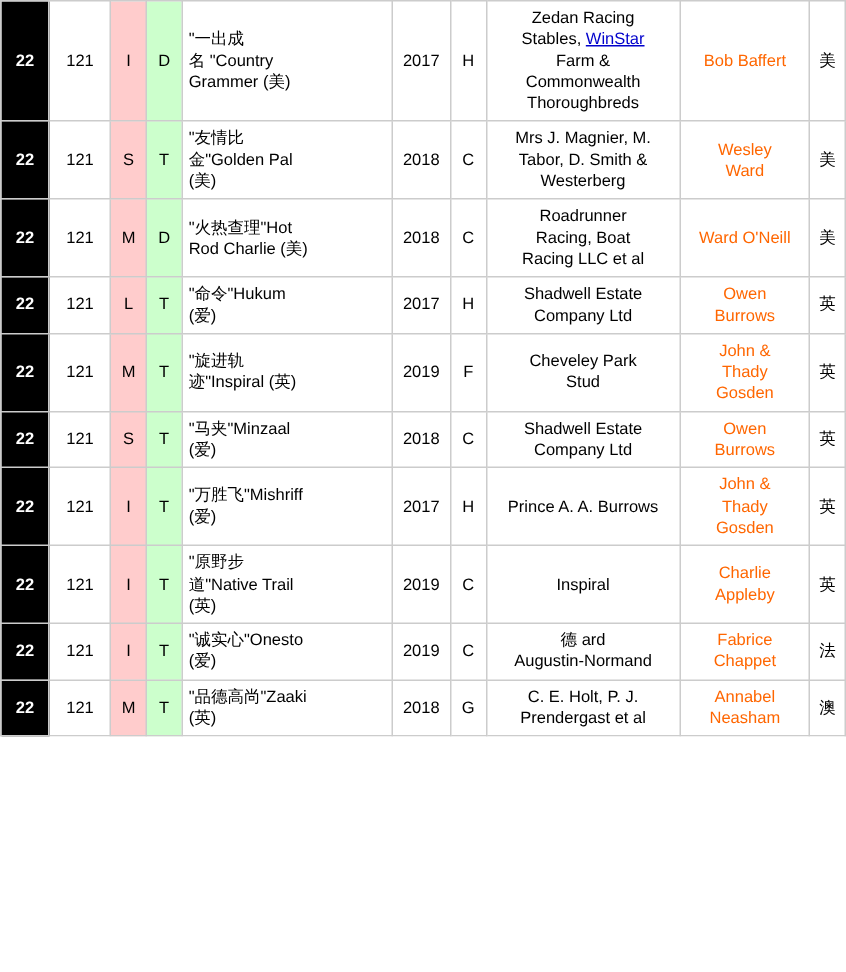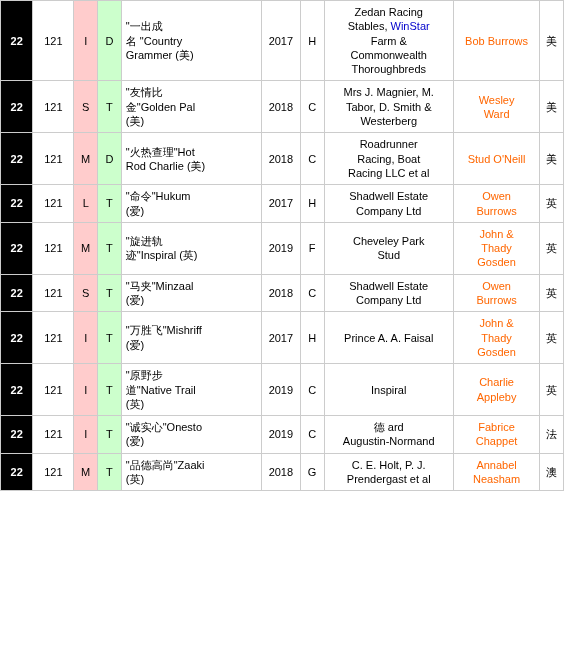--- a/index.html
+++ b/index.html
@@ -44,7 +44,7 @@
     <td class="col-name" style="text-align:left;padding-left:4px;">"一出成<br>名 "Country<br>Grammer (美)</td>
     <td class="col-year">2017</td>
     <td class="col-sex">H</td>
-    <td class="col-owner">Zedan Racing<br>Stables, <span style="color:#0000cc">WinStar</span><br>Farm &amp;<br>Commonwealth<br>Thoroughbreds</td>
+    <td class="col-owner">Zedan Racing<br>Stables, <span style="text-decoration:underline;color:#0000cc">WinStar</span><br>Farm &amp;<br>Commonwealth<br>Thoroughbreds</td>
     <td class="col-trainer" style="color:#ff6600">Bob Burrows</td>
     <td class="col-country">美</td>
   </tr>

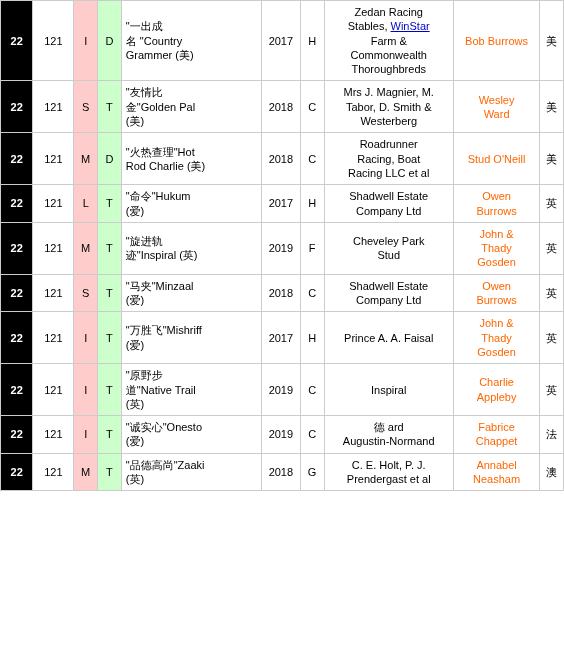--- a/index.html
+++ b/index.html
@@ -45,7 +45,7 @@
     <td class="col-year">2017</td>
     <td class="col-sex">H</td>
     <td class="col-owner">Zedan Racing<br>Stables, <span style="text-decoration:underline;color:#0000cc">WinStar</span><br>Farm &amp;<br>Commonwealth<br>Thoroughbreds</td>
-    <td class="col-trainer" style="color:#ff6600">Bob Burrows</td>
+    <td class="col-trainer" style="color:#ff6600">Bob Baffert</td>
     <td class="col-country">美</td>
   </tr>
       <tr>

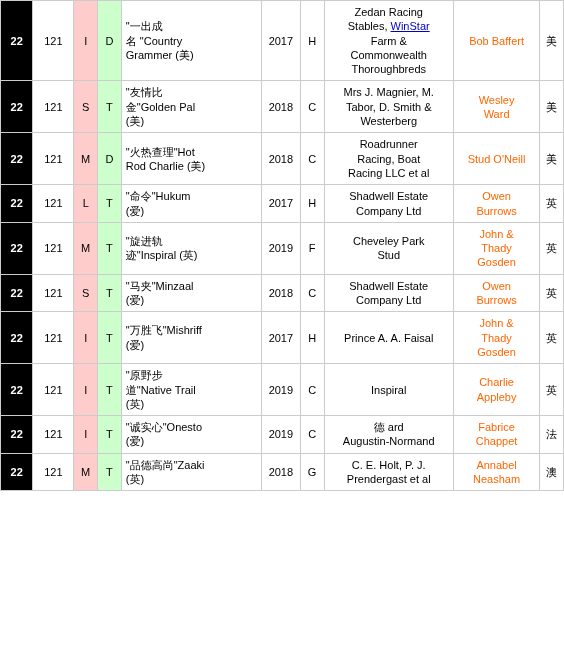--- a/index.html
+++ b/index.html
@@ -69,7 +69,7 @@
     <td class="col-year">2018</td>
     <td class="col-sex">C</td>
     <td class="col-owner">Roadrunner<br>Racing, Boat<br>Racing LLC et al</td>
-    <td class="col-trainer" style="color:#ff6600">Stud O'Neill</td>
+    <td class="col-trainer" style="color:#ff6600">Ward O'Neill</td>
     <td class="col-country">美</td>
   </tr>
       <tr>

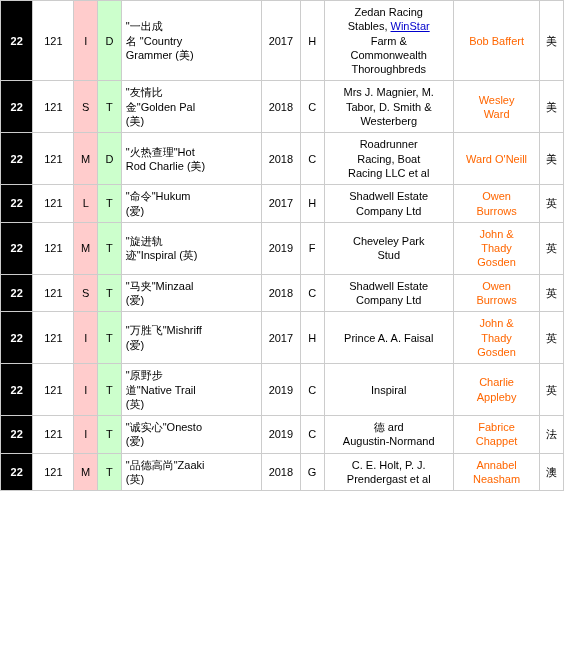--- a/index.html
+++ b/index.html
@@ -116,7 +116,7 @@
     <td class="col-name" style="text-align:left;padding-left:4px;">"万胜飞"Mishriff<br>(爱)</td>
     <td class="col-year">2017</td>
     <td class="col-sex">H</td>
-    <td class="col-owner">Prince A. A. Faisal</td>
+    <td class="col-owner">Prince A. A. Burrows</td>
     <td class="col-trainer" style="color:#ff6600">John &amp;<br>Thady<br>Gosden</td>
     <td class="col-country">英</td>
   </tr>

